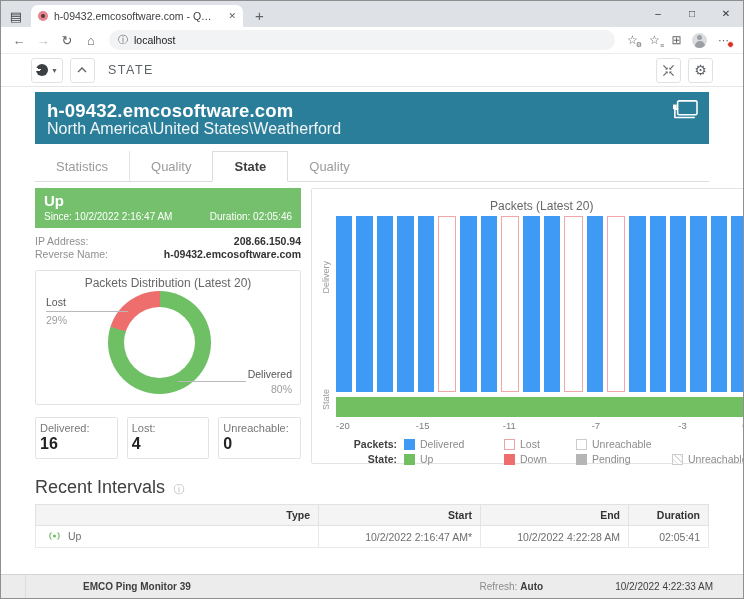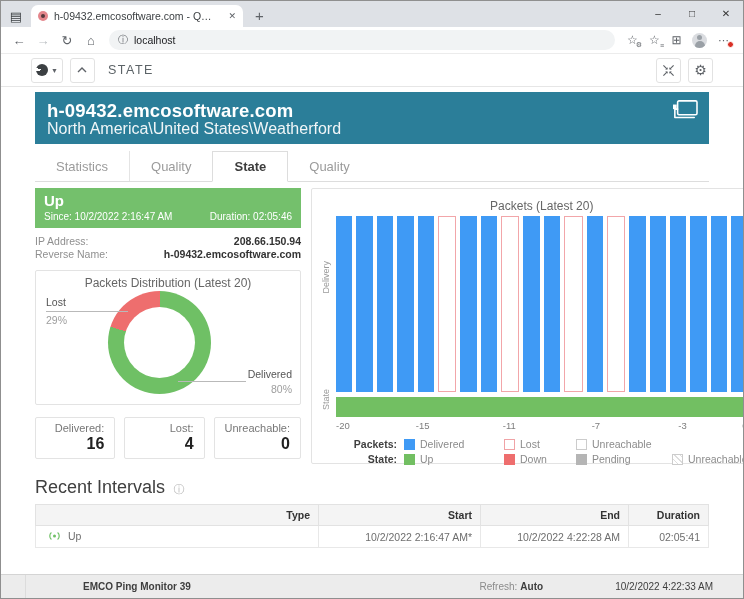--- a/index.html
+++ b/index.html
@@ -71,7 +71,7 @@
 .co-line-del{position:absolute;left:142px;top:110px;width:68px;border-top:1px solid #b9b9b9}
 .co-del-pct{position:absolute;right:8px;top:112px;font-size:10.5px;color:#9e9e9e}
 .counters{display:flex;gap:9px;margin-top:12px}
-.counter{flex:1;border:1px solid #e3e3e3;border-radius:2px;text-align:right;padding:4px 10px 5px}
+.counter{flex:1;border:1px solid #e3e3e3;border-radius:2px;text-align:left;padding:4px 4px 5px}
 .c-label{font-size:11px;color:#777}
 .c-value{font-size:16px;font-weight:bold;color:#222;margin-top:1px}
 

